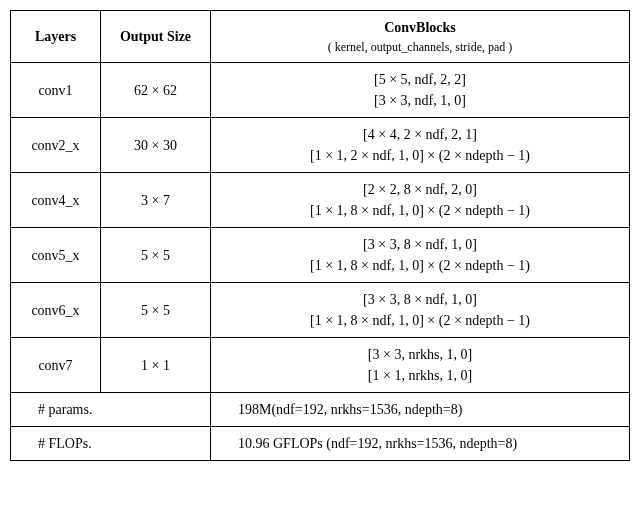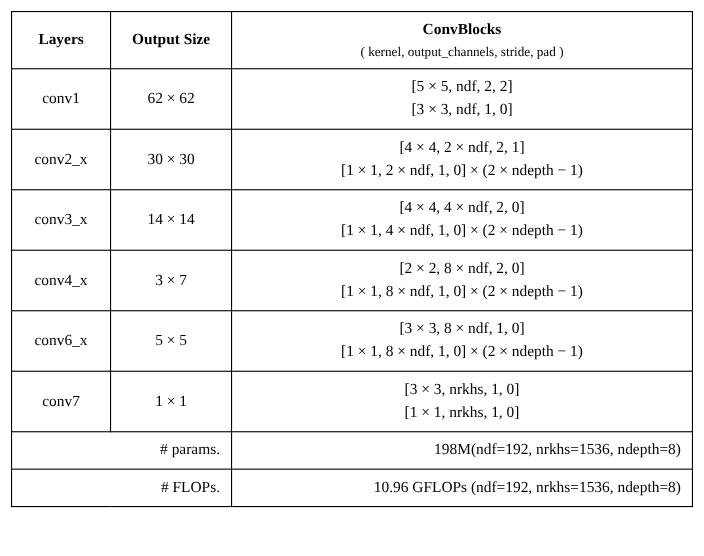--- a/index.html
+++ b/index.html
@@ -83,14 +83,6 @@
         </td>
       </tr>
       <tr>
-        <td class="left-col">conv3_x</td>
-        <td>14 × 14</td>
-        <td class="convblocks-col">
-          <div>[4 × 4, 4 × ndf, 2, 0]</div>
-          <div>[1 × 1, 4 × ndf, 1, 0] × (2 × ndepth − 1)</div>
-        </td>
-      </tr>
-      <tr>
         <td class="left-col">conv4_x</td>
         <td>3 × 7</td>
         <td class="convblocks-col">

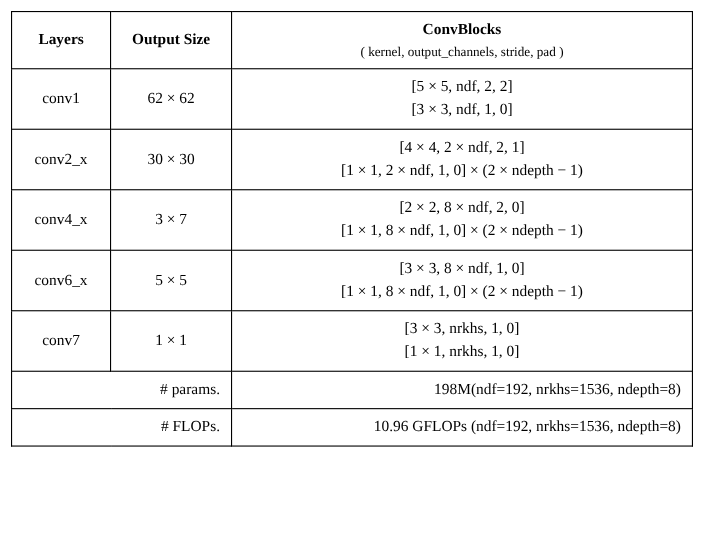--- a/index.html
+++ b/index.html
@@ -91,6 +91,14 @@
         </td>
       </tr>
       <tr>
+        <td class="left-col">conv5_x</td>
+        <td>5 × 5</td>
+        <td class="convblocks-col">
+          <div>[3 × 3, 8 × ndf, 1, 0]</div>
+          <div>[1 × 1, 8 × ndf, 1, 0] × (2 × ndepth − 1)</div>
+        </td>
+      </tr>
+      <tr>
         <td class="left-col">conv6_x</td>
         <td>5 × 5</td>
         <td class="convblocks-col">

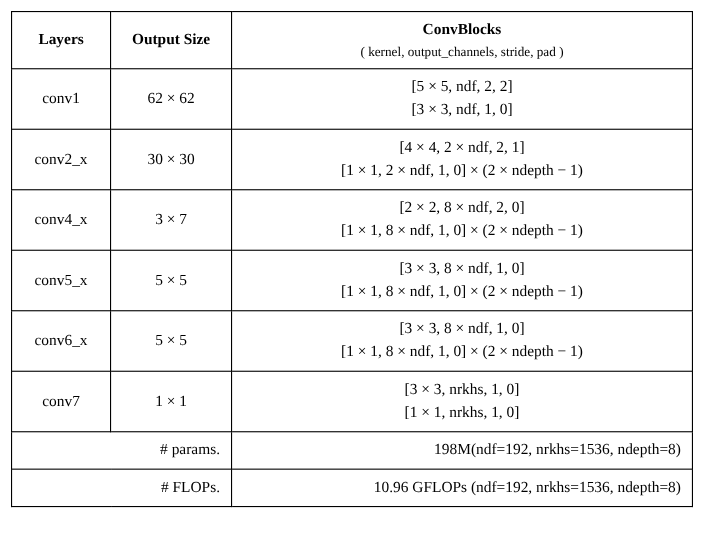--- a/index.html
+++ b/index.html
@@ -47,7 +47,7 @@
       font-weight: bold;
     }
     tr.summary-row td {
-      text-align: right;
+      text-align: left;
       padding-left: 27px;
     }
   </style>

